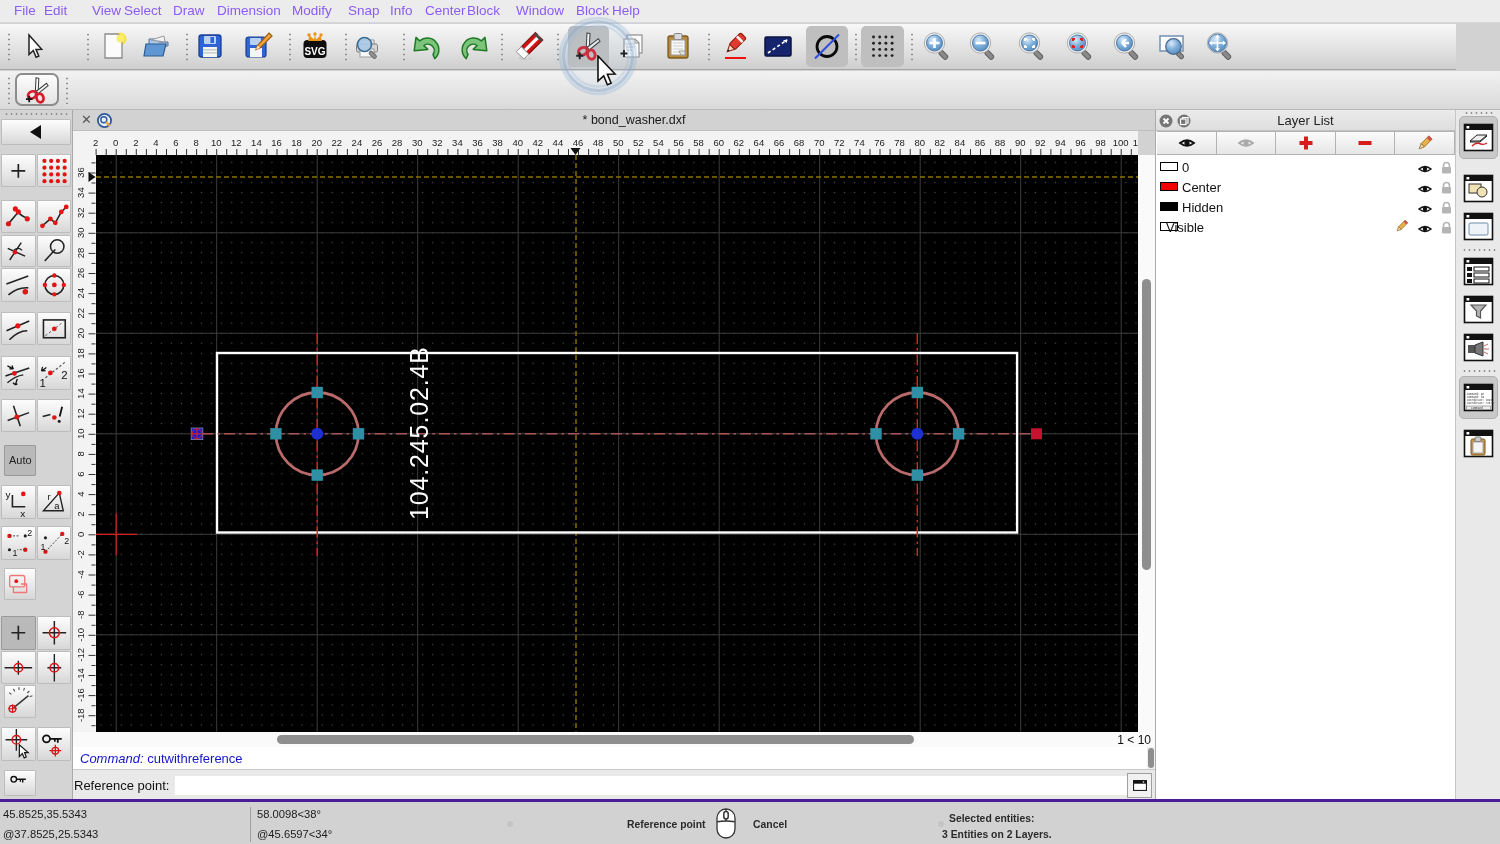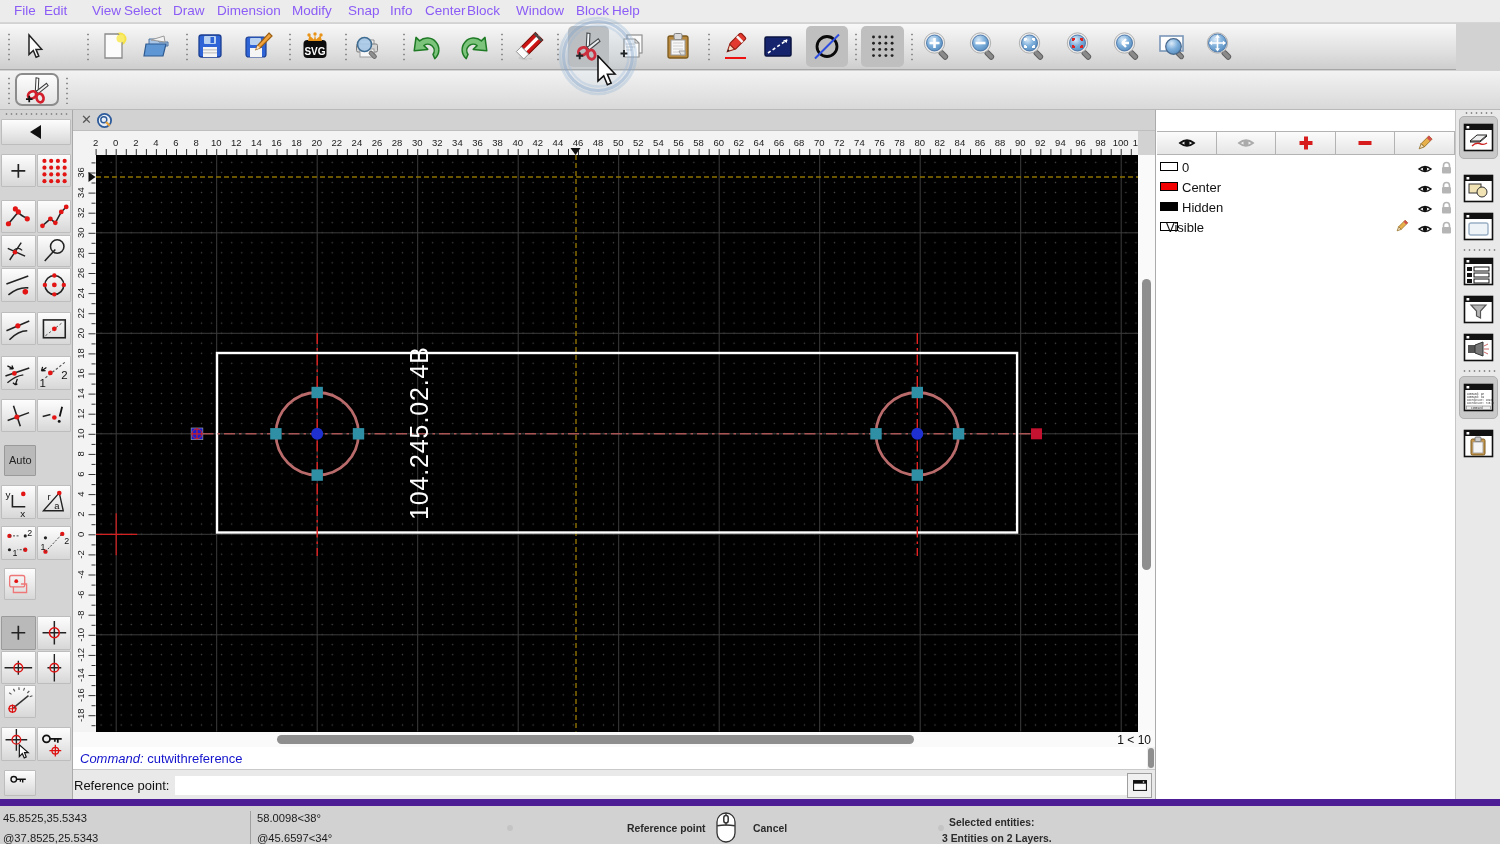--- a/index.html
+++ b/index.html
@@ -479,6 +479,7 @@
       <circle cx="6.8" cy="6.8" r="3" fill="none" stroke="#2c5a9a" stroke-width="1.4"></circle>
       <path d="M9 9 L12.8 12.8" stroke="#e8a23c" stroke-width="2.2"></path>
     </svg>
+    <div class="abs" style="left:40px;top:3px;width:1042px;text-align:center;font-size:12.5px;color:#1a1a1a">* bond_washer.dxf</div>
   </div>
 <div class="abs rulert"><svg width="1065" height="24" viewBox="0 0 1065 24">
       <rect x="22.6" y="18" width="1" height="6" fill="#333"></rect>

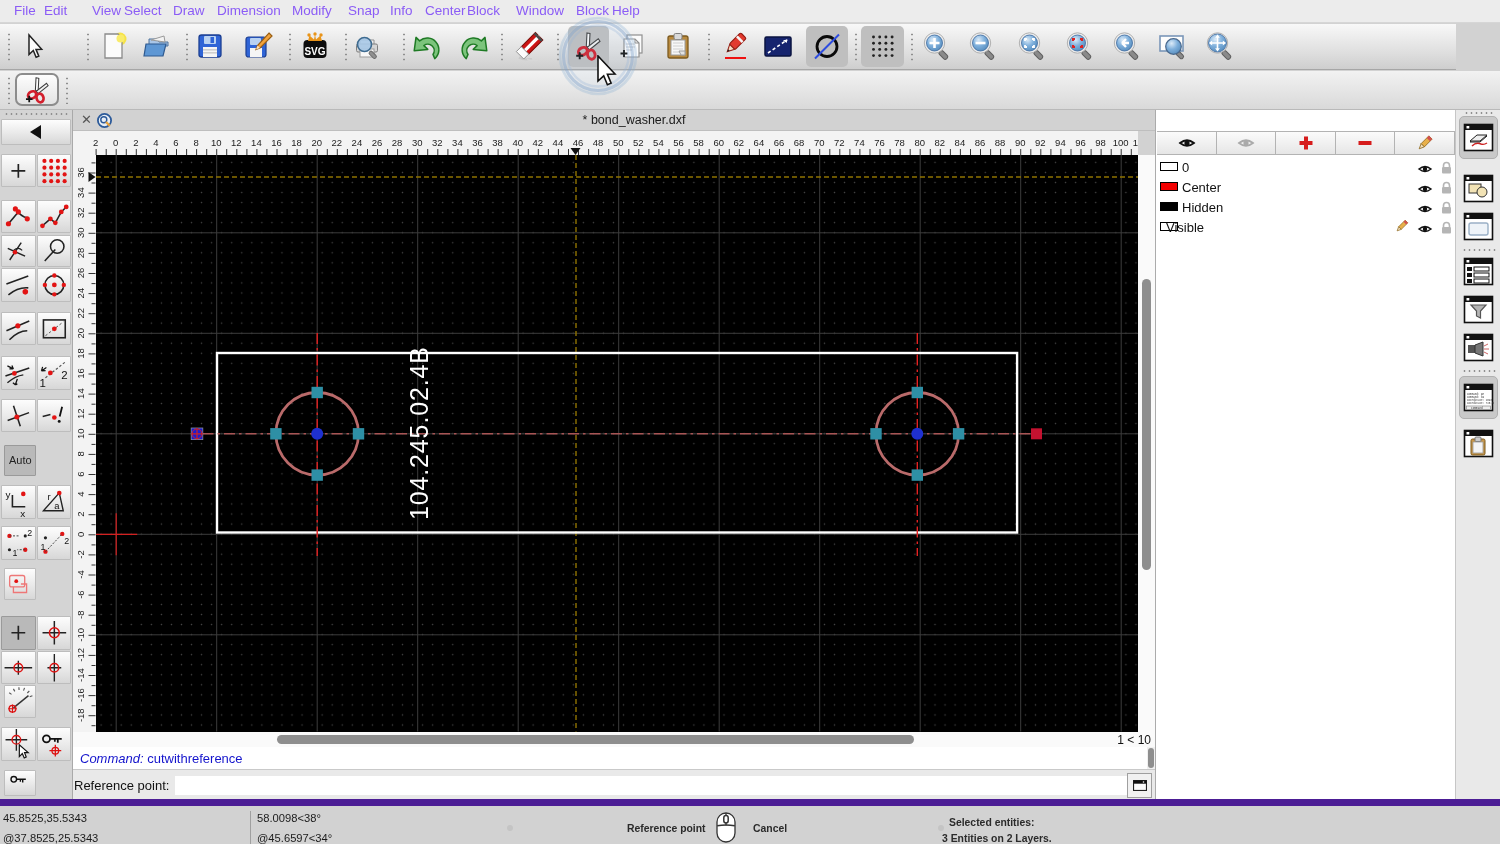--- a/index.html
+++ b/index.html
@@ -797,6 +797,18 @@
     </svg>
   </div>
 <div class="abs rpanel">
+    <div class="rtitle">
+      <svg class="abs" style="left:3px;top:3.5px" width="14" height="14" viewBox="0 0 14 14">
+        <circle cx="7" cy="7" r="6.5" fill="#757575"></circle>
+        <path d="M4.5 4.5 L9.5 9.5 M9.5 4.5 L4.5 9.5" stroke="#fff" stroke-width="1.8"></path>
+      </svg>
+      <svg class="abs" style="left:21px;top:3.5px" width="14" height="14" viewBox="0 0 14 14">
+        <circle cx="7" cy="7" r="6.5" fill="#757575"></circle>
+        <rect x="3.5" y="5" width="5.5" height="5.5" fill="none" stroke="#fff" stroke-width="1.2"></rect>
+        <path d="M5.5 5 v-1.5 h5.5 v5.5 h-1.5" fill="none" stroke="#fff" stroke-width="1.2"></path>
+      </svg>
+      <div class="abs" style="left:0;top:3px;width:100%;text-align:center;font-size:13px;color:#222">Layer List</div>
+    </div>
     <div class="rtoolrow">
       <div class="rcell" style="left:1px;width:59.5px"></div>
       <div class="abs" style="left:1px;top:0;width:59.5px;height:24px;display:flex;align-items:center;justify-content:center">

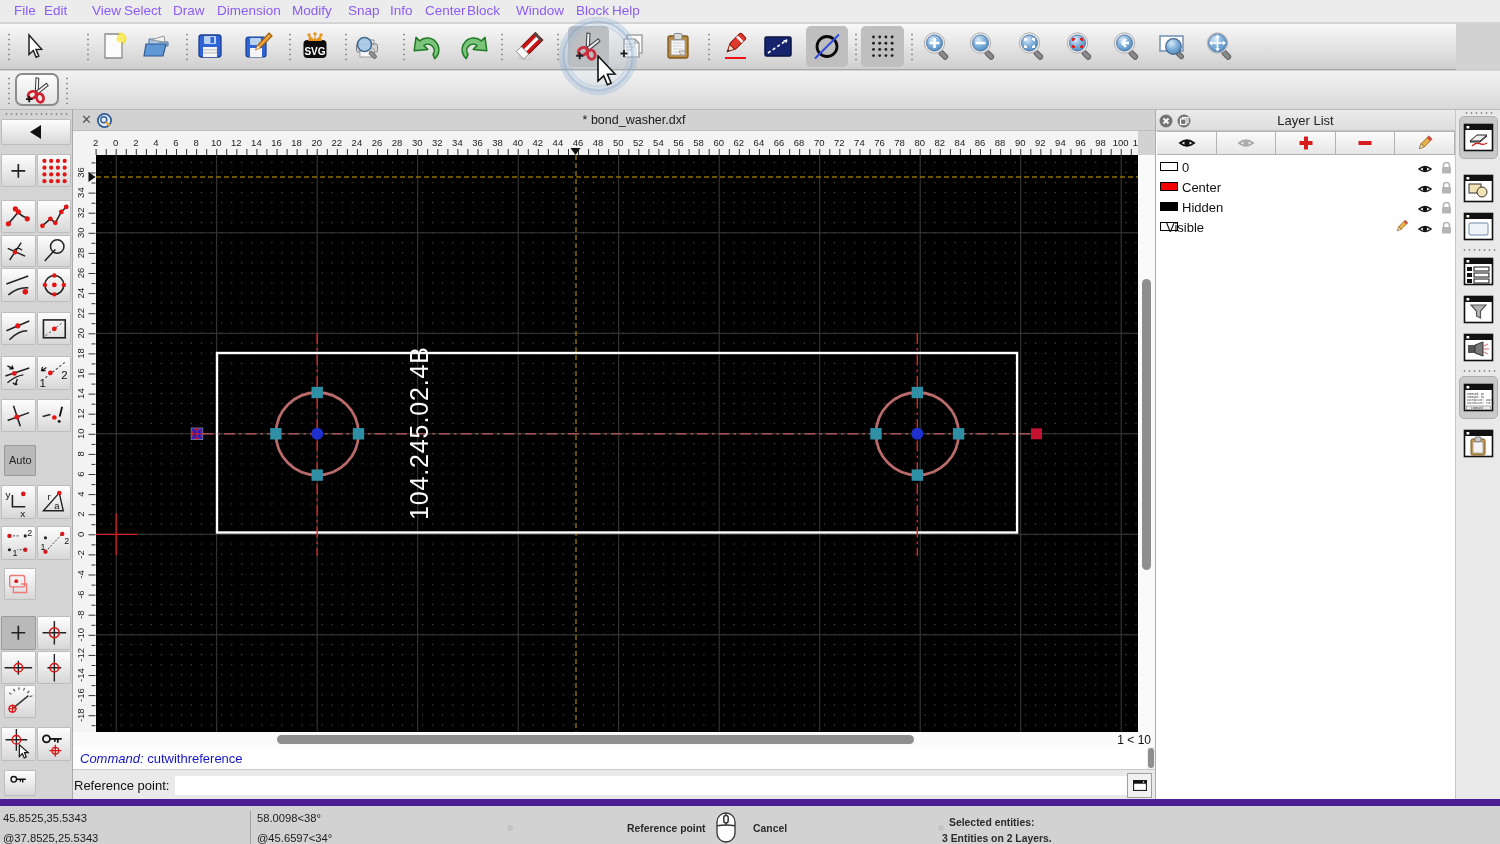--- a/index.html
+++ b/index.html
@@ -32,7 +32,7 @@
 .rcell { position:absolute; top:0; height:24px; background:linear-gradient(#fbfbfb,#e6e6e6); border:1px solid #b3b3b3; border-left:none; }
 .dock { left:1455px; top:110px; width:45px; height:689px; background:#e9e9e9; border-left:1px solid #c6c6c6; }
 .dbtn { position:absolute; left:7px; width:31px; height:31px; }
-.statusbar { left:0; top:799px; width:1500px; height:45px; background:#d2d2d2; border-top:7px solid #4c1d95; }
+.statusbar { left:0; top:799px; width:1500px; height:45px; background:#d2d2d2; border-top:3px solid #4c1d95; }
 .st { position:absolute; font-size:11.2px; color:#1c1c1c; white-space:pre; }
 .stb { position:absolute; font-size:10.4px; font-weight:bold; color:#2b2b2b; white-space:pre; }
 </style></head><body>

